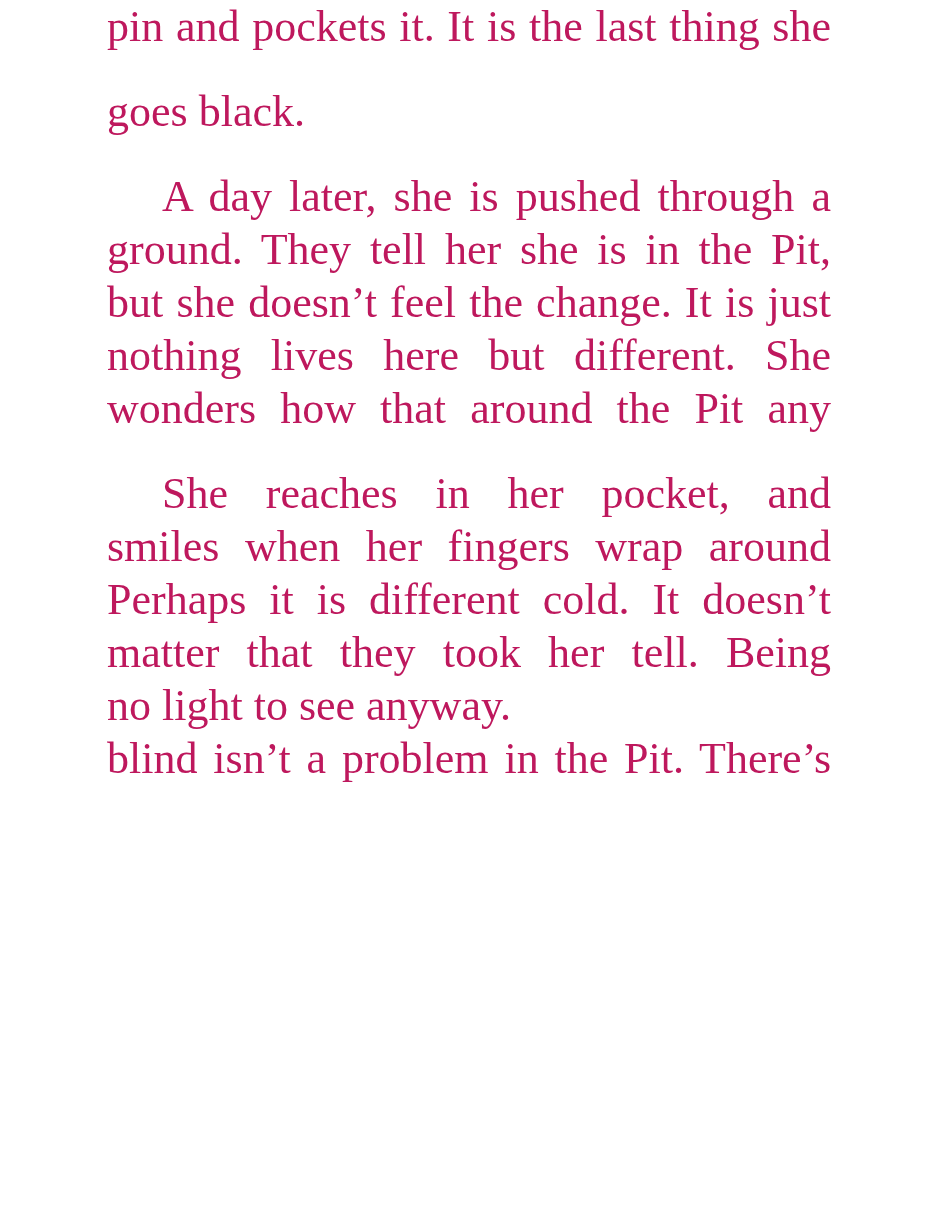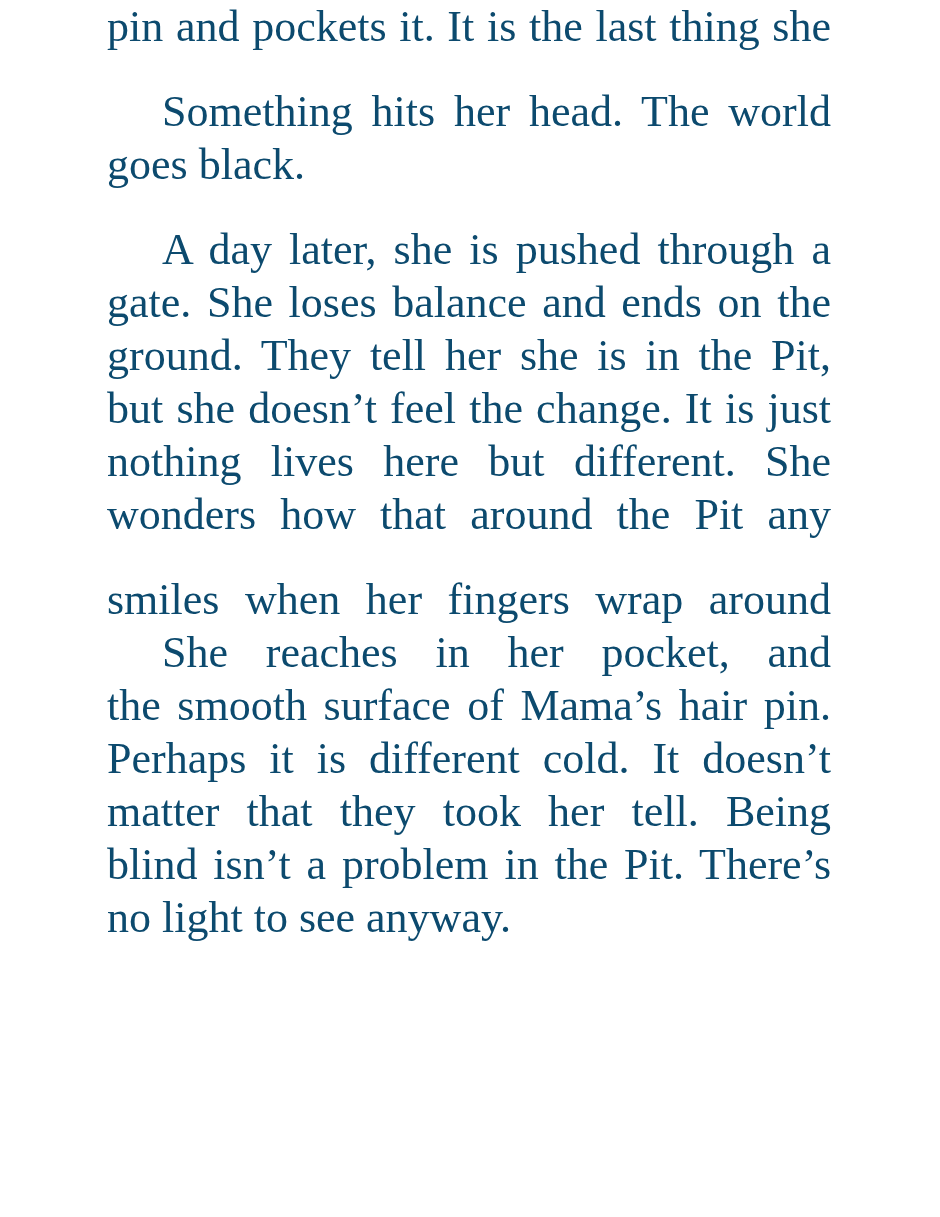--- a/index.html
+++ b/index.html
@@ -43,7 +43,7 @@
 </head>
 <body style="background: rgb(255, 255, 255);">
 
-<div class="book-page" style="color: #0c4a6e;">
+<div class="book-page" style="color: #be185d;">
     <div class="para">
       <div class="line">pin and pockets it. It is the last thing she</div>
     </div>

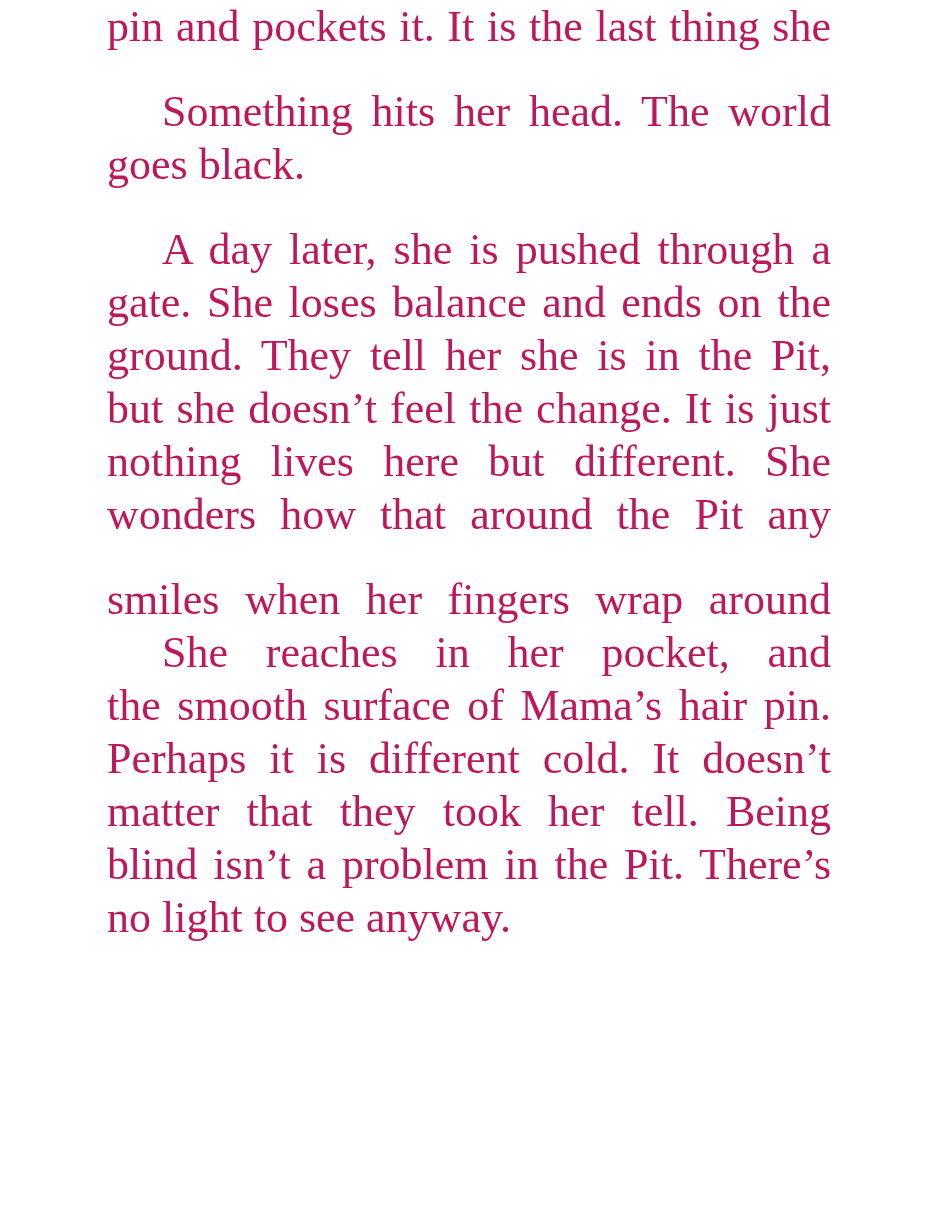--- a/index.html
+++ b/index.html
@@ -48,7 +48,6 @@
       <div class="line">pin and pockets it. It is the last thing she</div>
     </div>
     <div class="para">
-      <div class="line indent">Something hits her head. The world</div>
       <div class="line last">goes black.</div>
     </div>
     <div class="para">

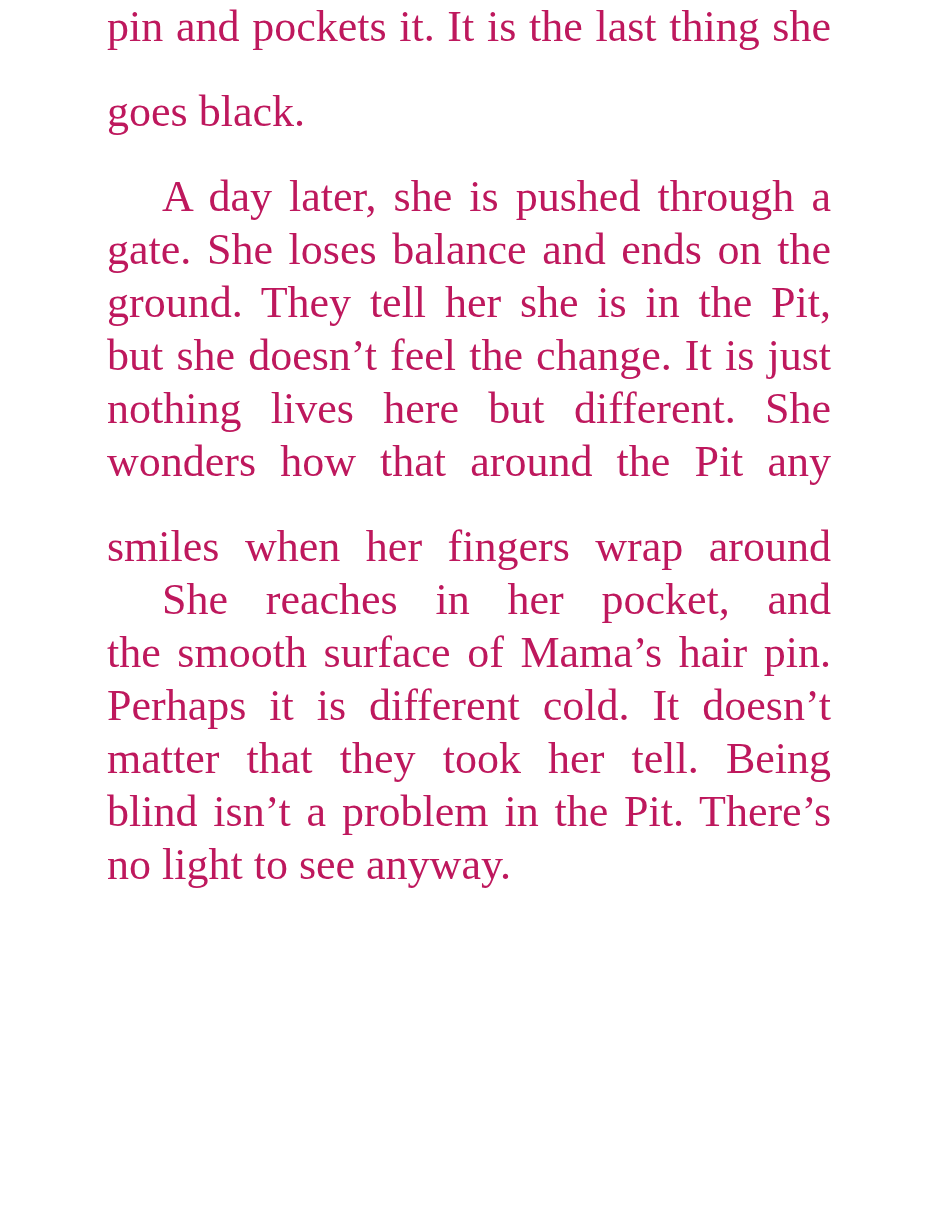--- a/index.html
+++ b/index.html
@@ -52,7 +52,6 @@
     </div>
     <div class="para">
       <div class="line indent">A day later, she is pushed through a</div>
-      <div class="line">gate. She loses balance and ends on the</div>
       <div class="line">ground. They tell her she is in the Pit,</div>
       <div class="line">but she doesn’t feel the change. It is just</div>
       <div class="line">nothing lives here but different. She</div>

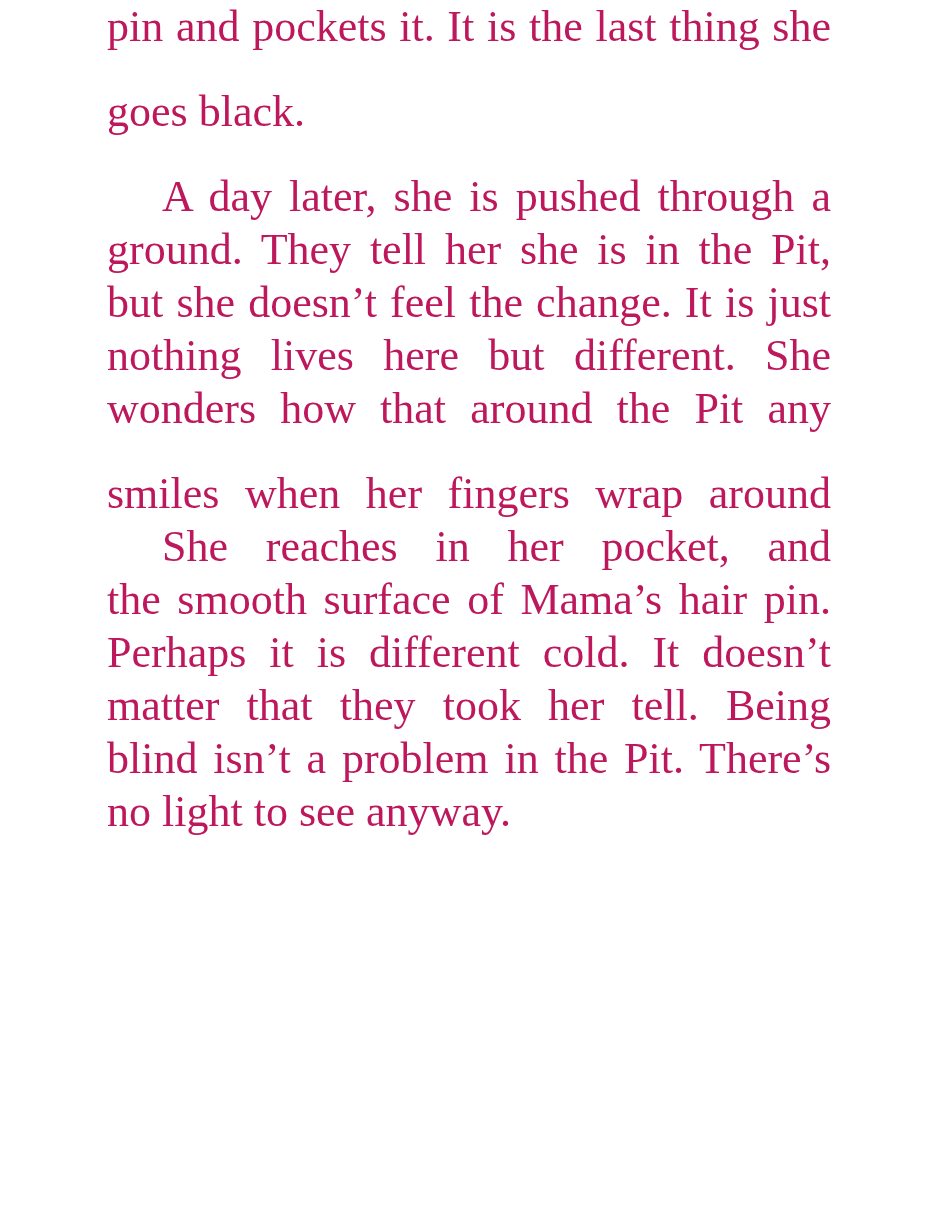--- a/index.html
+++ b/index.html
@@ -58,8 +58,8 @@
       <div class="line">wonders how that around the Pit any</div>
     </div>
     <div class="para">
+      <div class="line indent">She reaches in her pocket, and</div>
       <div class="line">smiles when her fingers wrap around</div>
-      <div class="line indent">She reaches in her pocket, and</div>
       <div class="line">the smooth surface of Mama’s hair pin.</div>
       <div class="line">Perhaps it is different cold. It doesn’t</div>
       <div class="line">matter that they took her tell. Being</div>

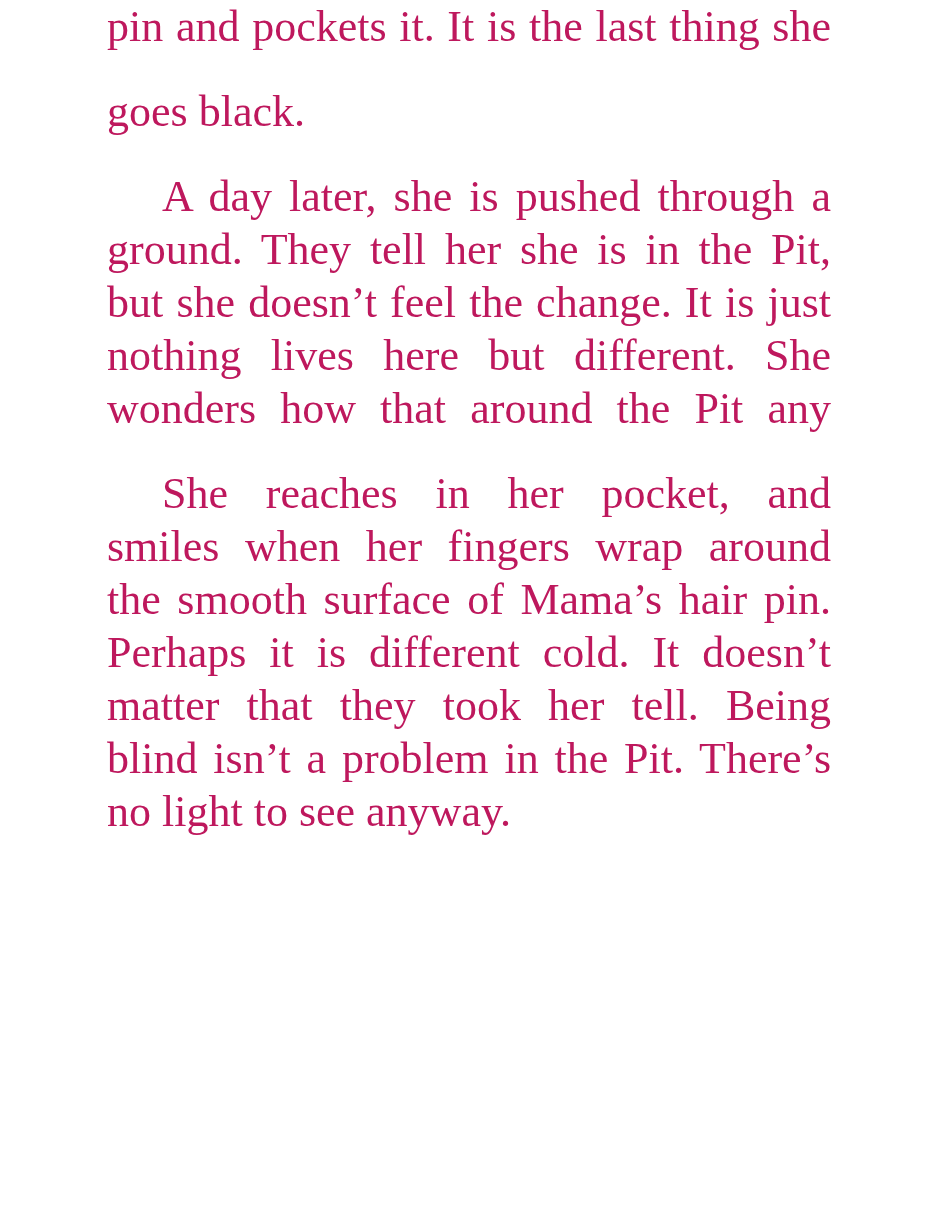--- a/index.html
+++ b/index.html
@@ -60,7 +60,6 @@
     <div class="para">
       <div class="line indent">She reaches in her pocket, and</div>
       <div class="line">smiles when her fingers wrap around</div>
-      <div class="line">the smooth surface of Mama’s hair pin.</div>
       <div class="line">Perhaps it is different cold. It doesn’t</div>
       <div class="line">matter that they took her tell. Being</div>
       <div class="line">blind isn’t a problem in the Pit. There’s</div>

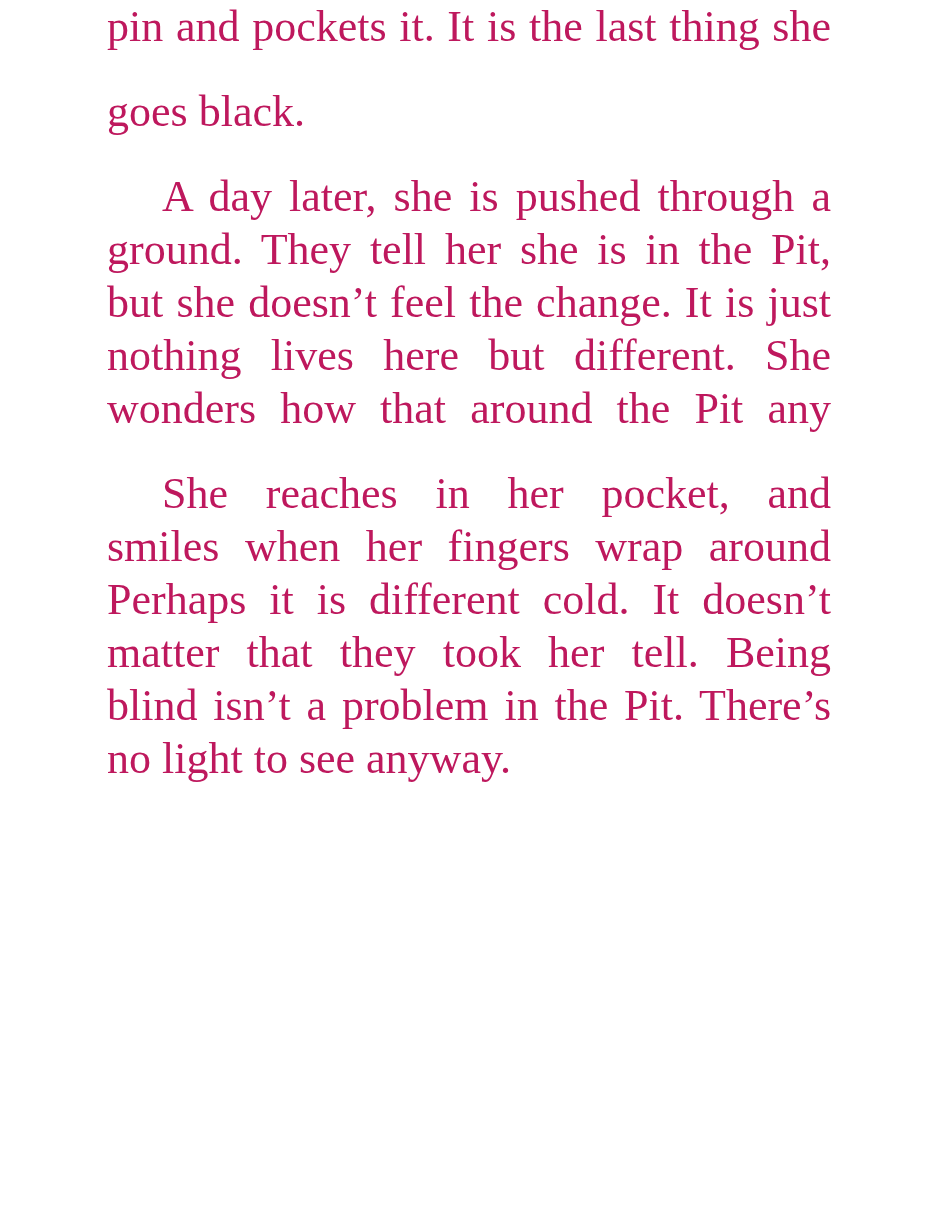--- a/index.html
+++ b/index.html
@@ -62,8 +62,8 @@
       <div class="line">smiles when her fingers wrap around</div>
       <div class="line">Perhaps it is different cold. It doesn’t</div>
       <div class="line">matter that they took her tell. Being</div>
+      <div class="line last">no light to see anyway.</div>
       <div class="line">blind isn’t a problem in the Pit. There’s</div>
-      <div class="line last">no light to see anyway.</div>
     </div>
   </div>
 

